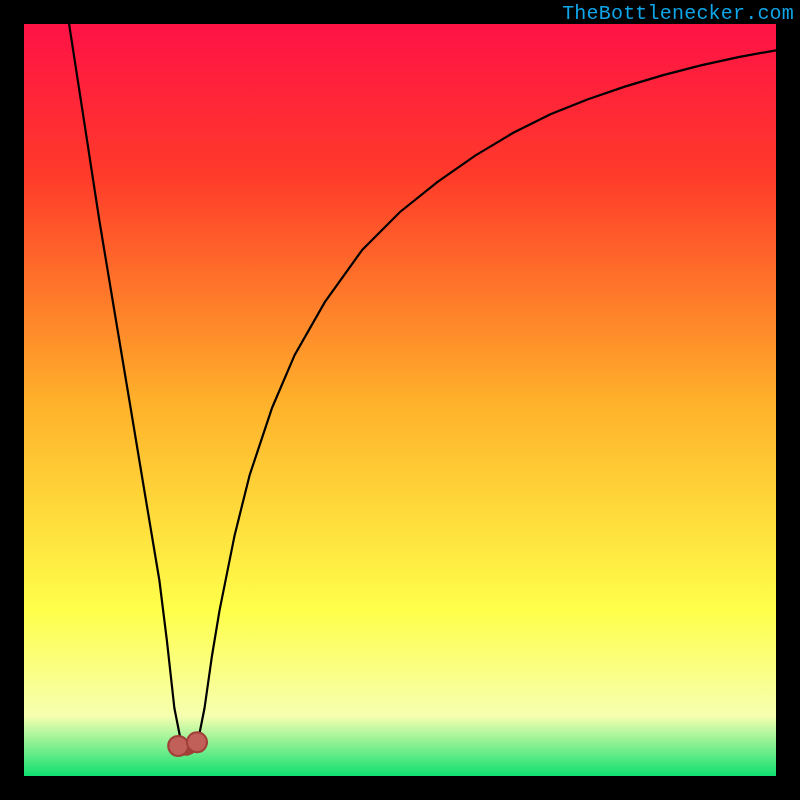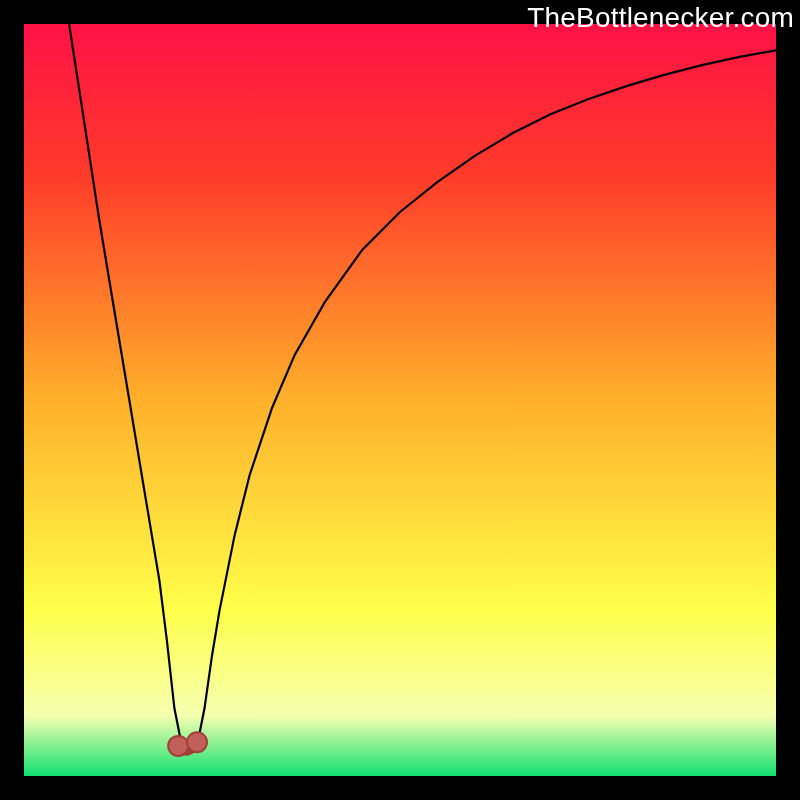--- a/index.html
+++ b/index.html
@@ -30,11 +30,12 @@
     position: absolute;
     top: 2px;
     right: 6px;
-    color: #ffffff;
-    font-size: 28px;
+    color: #0ea5e9;
+    font-size: 20px;
     letter-spacing: 0.2px;
     font-weight: 400;
     user-select: none;
+    font-family: Liberation Mono, monospace;
   }
 </style>
 </head>

